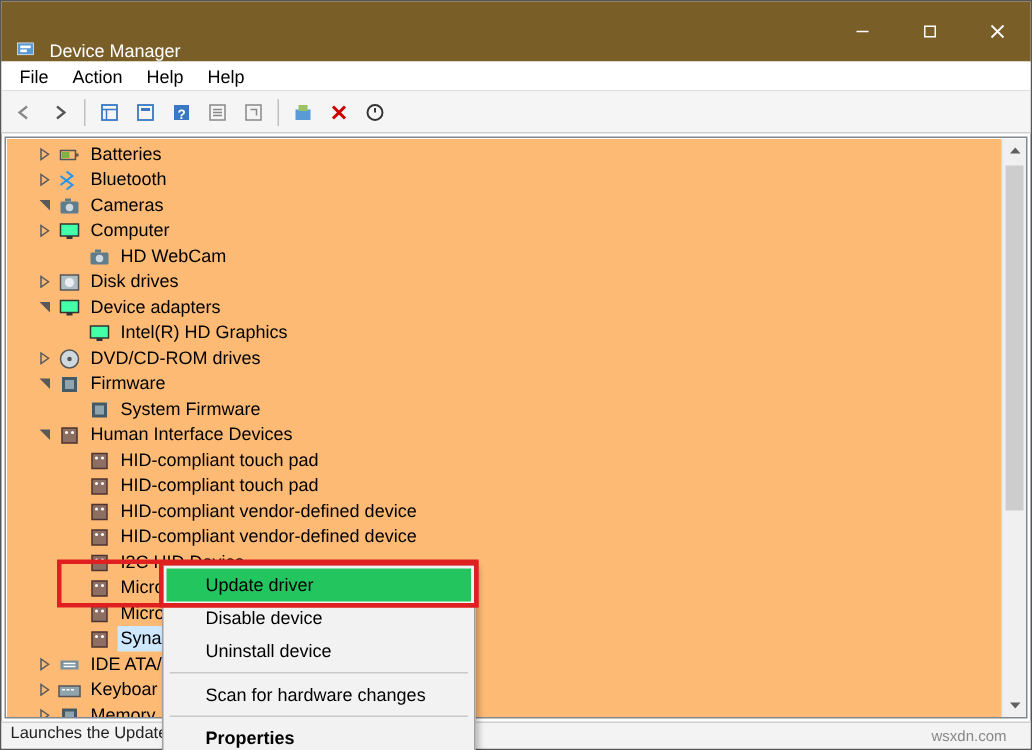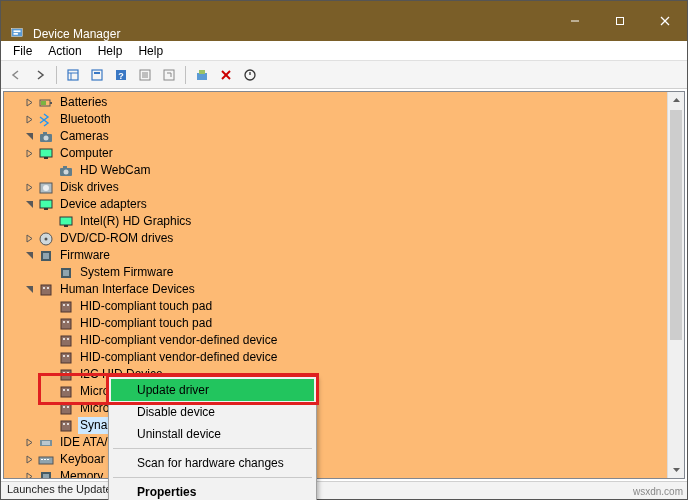--- a/index.html
+++ b/index.html
@@ -30,7 +30,7 @@
   .cm-item.highlight { background: #22c55e; }
   .cm-sep { height: 1px; background: #c9c9c9; margin: 3px 2px; }
   .redbox { position: absolute; border: 3px solid #e02020; pointer-events: none; z-index: 20; }
-  .watermark { position: absolute; right: 4px; bottom: 2px; font-size: 10px; color: #888; z-index: 5; }
+  .watermark { position: absolute; right: 16px; bottom: 2px; font-size: 10px; color: #888; z-index: 5; }
   .scroll-stub { position: absolute; top: 0; right: 0; bottom: 0; width: 17px; background: #f0f0f0; border-left: 1px solid #dcdcdc; display: flex; flex-direction: column; justify-content: space-between; }
   .scroll-btn { height: 17px; display: flex; align-items: center; justify-content: center; }
   .scroll-thumb { position: absolute; left: 2px; right: 2px; top: 18px; height: 230px; background: #cdcdcd; border-radius: 0; }

